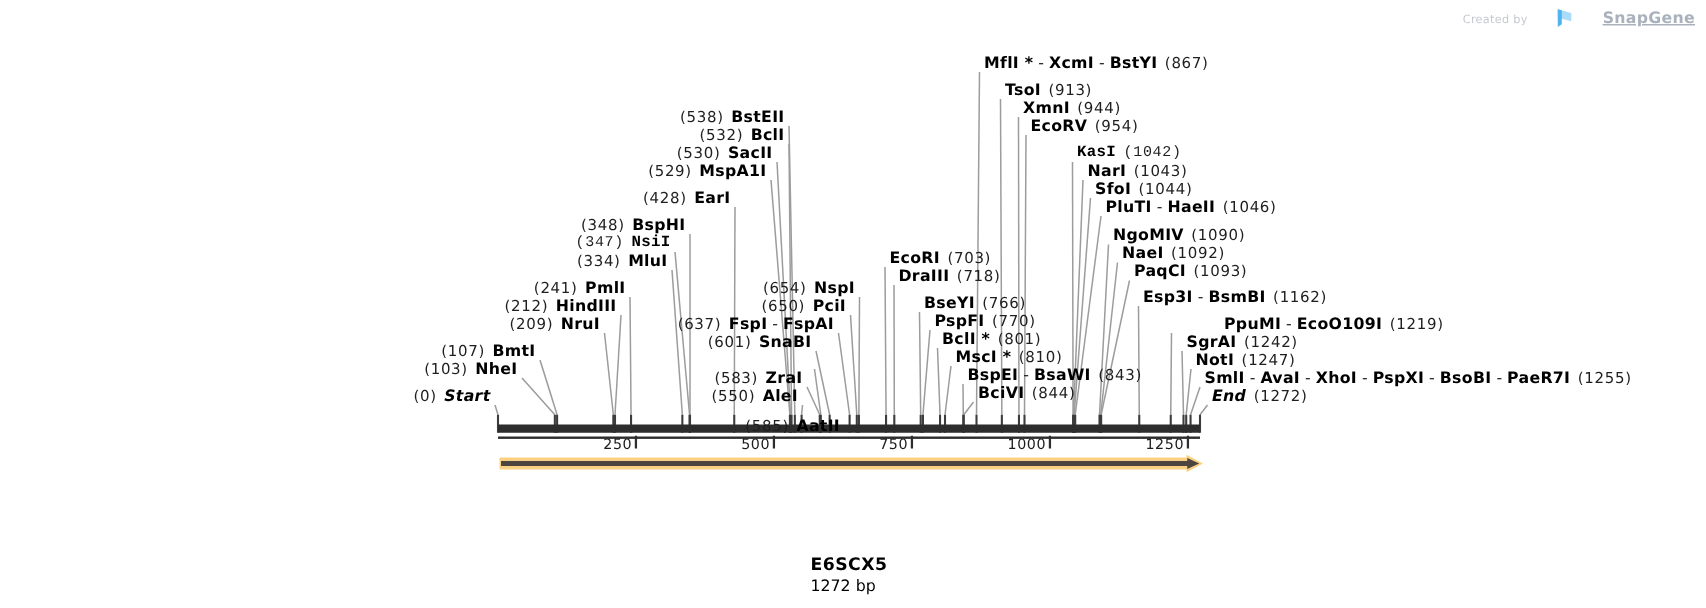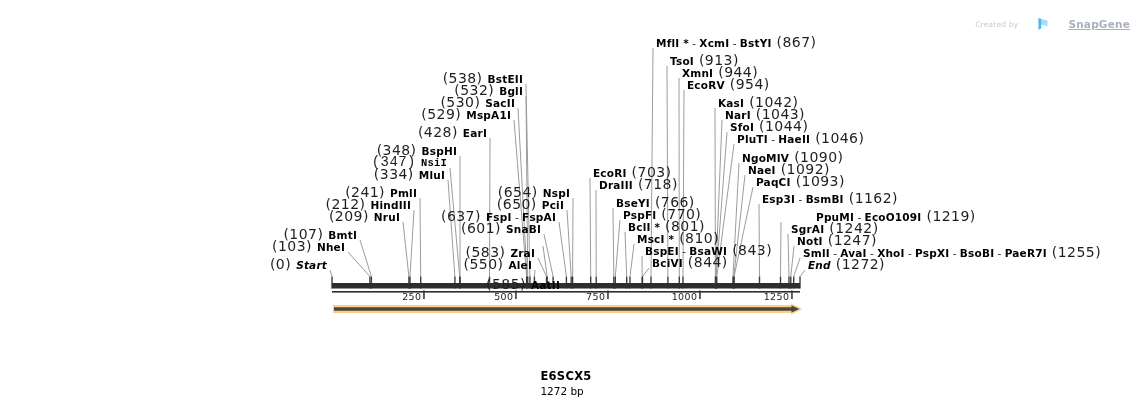--- a/index.html
+++ b/index.html
@@ -22,7 +22,7 @@
        text-align:left; color:#000;}
   .map-title .nm{font-weight:700; font-size:11.5px; letter-spacing:0.3px;}
   .map-title .len{font-size:10.5px; margin-top:2px;}
-  .wm{position:absolute; top:5px; right:7px; display:flex; align-items:center; gap:19px;margin-top:12px;}
+  .wm{position:absolute; top:5px; right:7px; display:flex; align-items:center; gap:19px;}
   .wm .pre{font-size:7.5px; color:#c5cad0; letter-spacing:0.2px;}
   .wm .brand{font-size:10.5px; color:#a9b2bc; font-weight:600; letter-spacing:0.2px;text-decoration:underline;}
 </style>

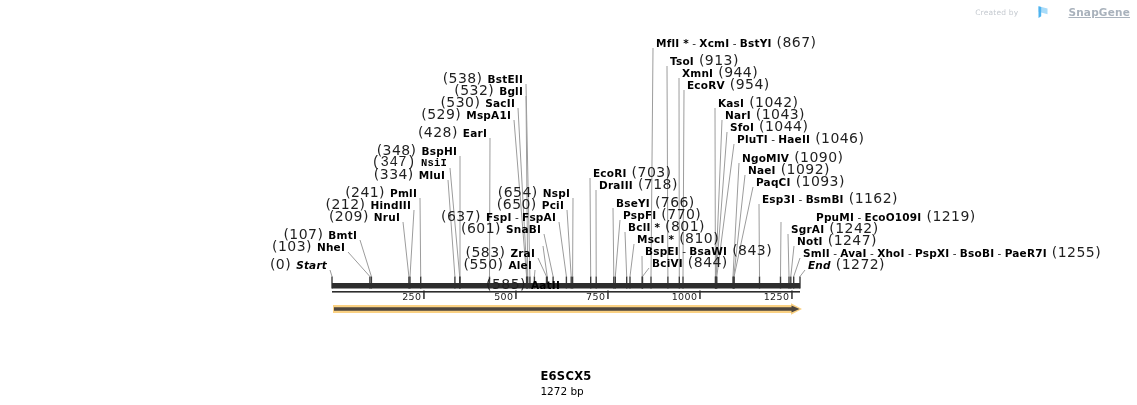--- a/index.html
+++ b/index.html
@@ -12,7 +12,7 @@
        font-size:10.5px; color:#000;}
   .lbl b{font-weight:700; letter-spacing:0.2px;}
   .lbl .dash{font-weight:400; color:#1c1c1c;}
-  .lbl .pos{font-size:14px; color:#1f1f1f; letter-spacing:0.45px;}
+  .lbl .pos{font-size:10px; color:#1f1f1f; letter-spacing:0.45px;}
   .lbl.L .pos{margin-right:5px;}
   .lbl.R .pos{margin-left:5px;}
   .lbl i{font-style:italic;}

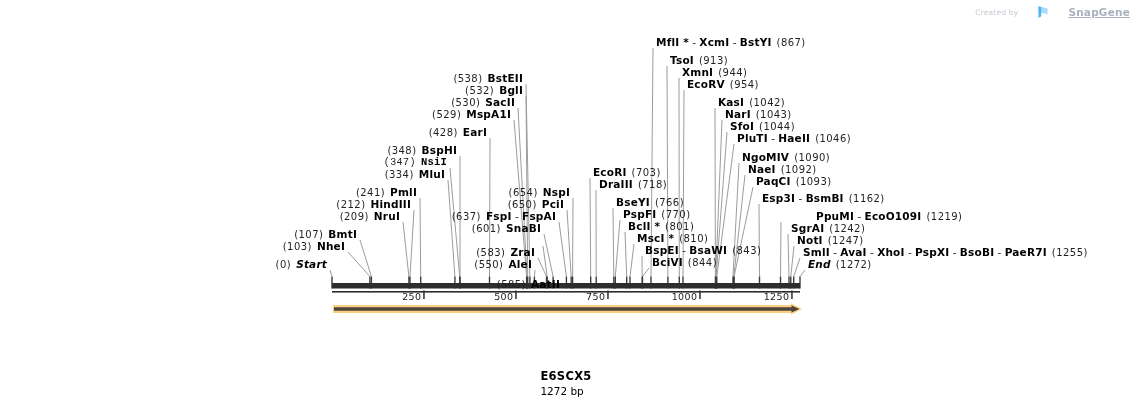--- a/index.html
+++ b/index.html
@@ -157,7 +157,7 @@
       <div class="lbl L" style="top: 126px; right: 650px;"><span class="pos">(428)</span><b>EarI</b></div>
       <div class="lbl L" style="top: 108px; right: 626px;"><span class="pos">(529)</span><b>MspA1I</b></div>
       <div class="lbl L" style="top: 96px; right: 622px;"><span class="pos">(530)</span><b>SacII</b></div>
-      <div class="lbl L" style="top: 84px; right: 614px;"><span class="pos">(532)</span><b>BglI</b></div>
+      <div class="lbl L" style="top: 84px; right: 614px;"><span class="pos">(532)</span><b>BclI</b></div>
       <div class="lbl L" style="top: 72px; right: 614px;"><span class="pos">(538)</span><b>BstEII</b></div>
       <div class="lbl L" style="top: 258px; right: 605px;"><span class="pos">(550)</span><b>AleI</b></div>
       <div class="lbl L" style="top: 246px; right: 602px;"><span class="pos">(583)</span><b>ZraI</b></div>

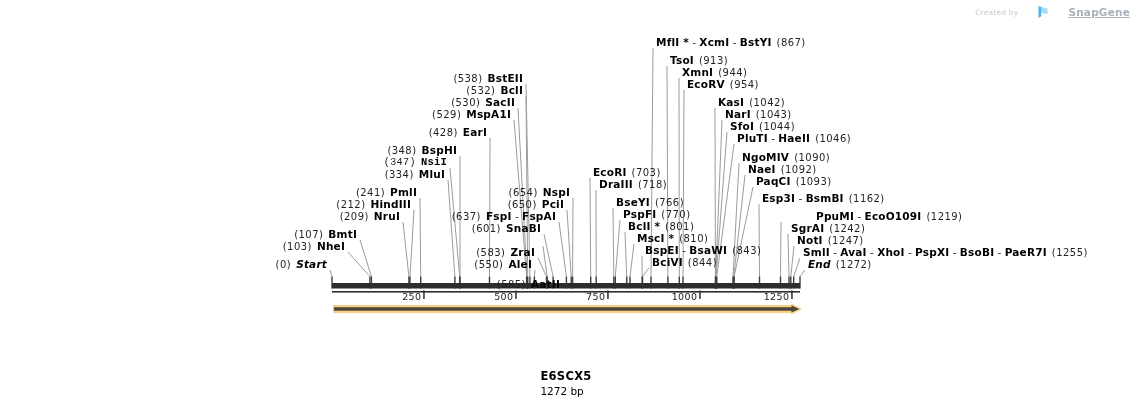--- a/index.html
+++ b/index.html
@@ -178,7 +178,7 @@
       <div class="lbl R" style="top: 54px; left: 670px;"><b>TsoI</b><span class="pos">(913)</span></div>
       <div class="lbl R" style="top: 66px; left: 682px;"><b>XmnI</b><span class="pos">(944)</span></div>
       <div class="lbl R" style="top: 78px; left: 687px;"><b>EcoRV</b><span class="pos">(954)</span></div>
-      <div class="lbl R" style="top: 96px; left: 718px;"><b>KasI</b><span class="pos">(1042)</span></div>
+      <div class="lbl R" style="top: 96px; left: 718px; font-family: Liberation Mono, monospace;"><b>KasI</b><span class="pos">(1042)</span></div>
       <div class="lbl R" style="top: 108px; left: 725px;"><b>NarI</b><span class="pos">(1043)</span></div>
       <div class="lbl R" style="top: 120px; left: 730px;"><b>SfoI</b><span class="pos">(1044)</span></div>
       <div class="lbl R" style="top: 132px; left: 737px;"><b>PluTI</b><span class="dash"> - </span><b>HaeII</b><span class="pos">(1046)</span></div>

